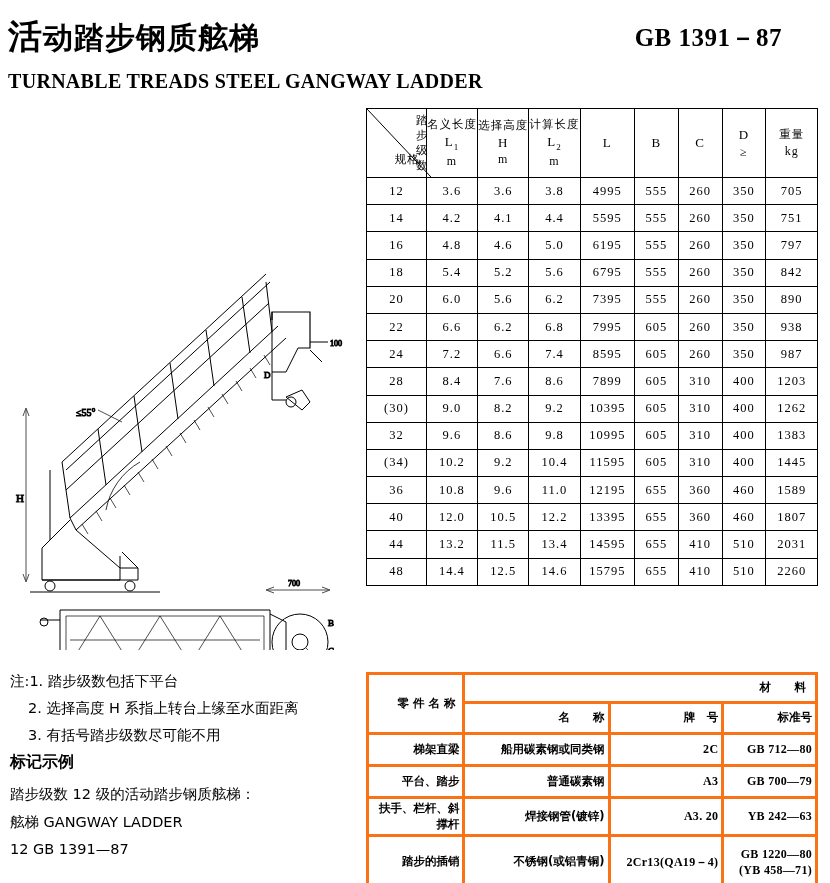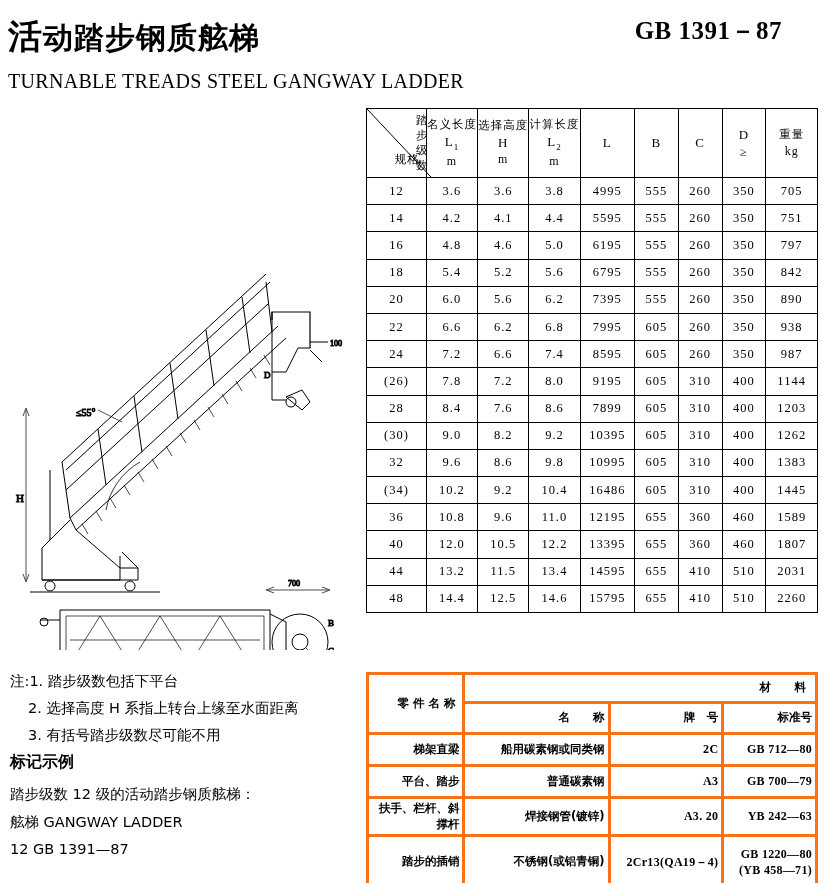--- a/index.html
+++ b/index.html
@@ -30,7 +30,7 @@
   }
   .hdr-row {
     display: flex;
-    align-items: flex-start;
+    align-items: center;
     justify-content: space-between;
   }
   .title-cn {

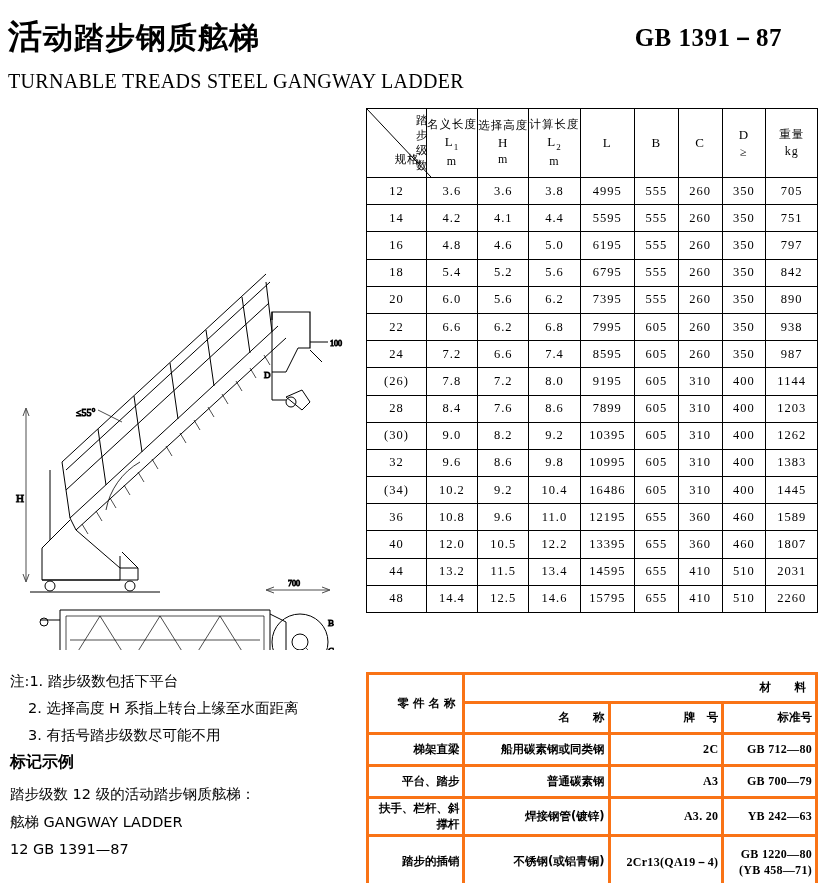--- a/index.html
+++ b/index.html
@@ -53,7 +53,7 @@
     margin-top: 10px;
     font-family: "Liberation Serif", serif;
     font-size: 20px;
-    font-weight: normal;
+    font-weight: bold;
     letter-spacing: 0.3px;
   }
 

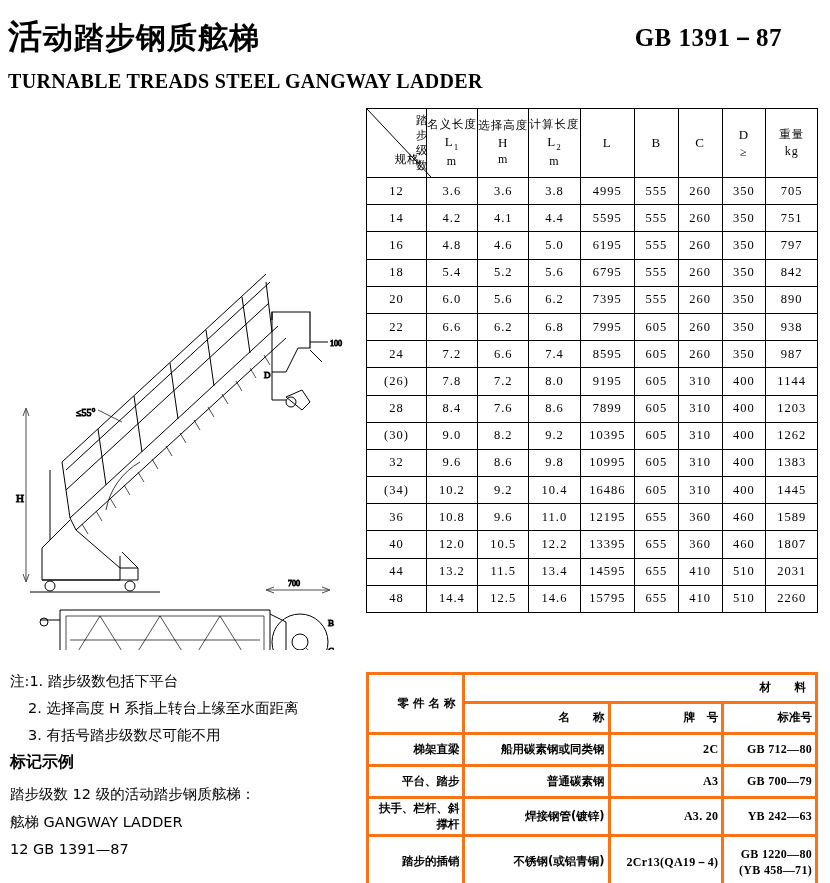--- a/index.html
+++ b/index.html
@@ -445,17 +445,6 @@
             <td>987</td>
           </tr>
           <tr>
-            <td>(26)</td>
-            <td>7.8</td>
-            <td>7.2</td>
-            <td>8.0</td>
-            <td>9195</td>
-            <td>605</td>
-            <td>310</td>
-            <td>400</td>
-            <td>1144</td>
-          </tr>
-          <tr>
             <td>28</td>
             <td>8.4</td>
             <td>7.6</td>

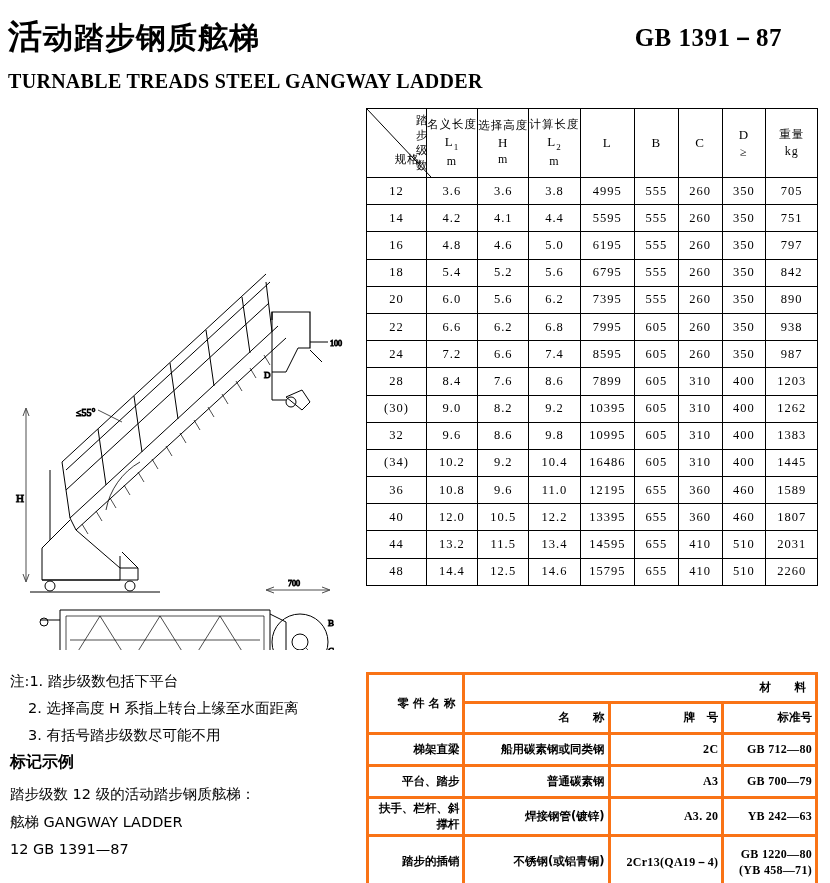--- a/index.html
+++ b/index.html
@@ -482,7 +482,7 @@
             <td>10.2</td>
             <td>9.2</td>
             <td>10.4</td>
-            <td>16486</td>
+            <td>11595</td>
             <td>605</td>
             <td>310</td>
             <td>400</td>

